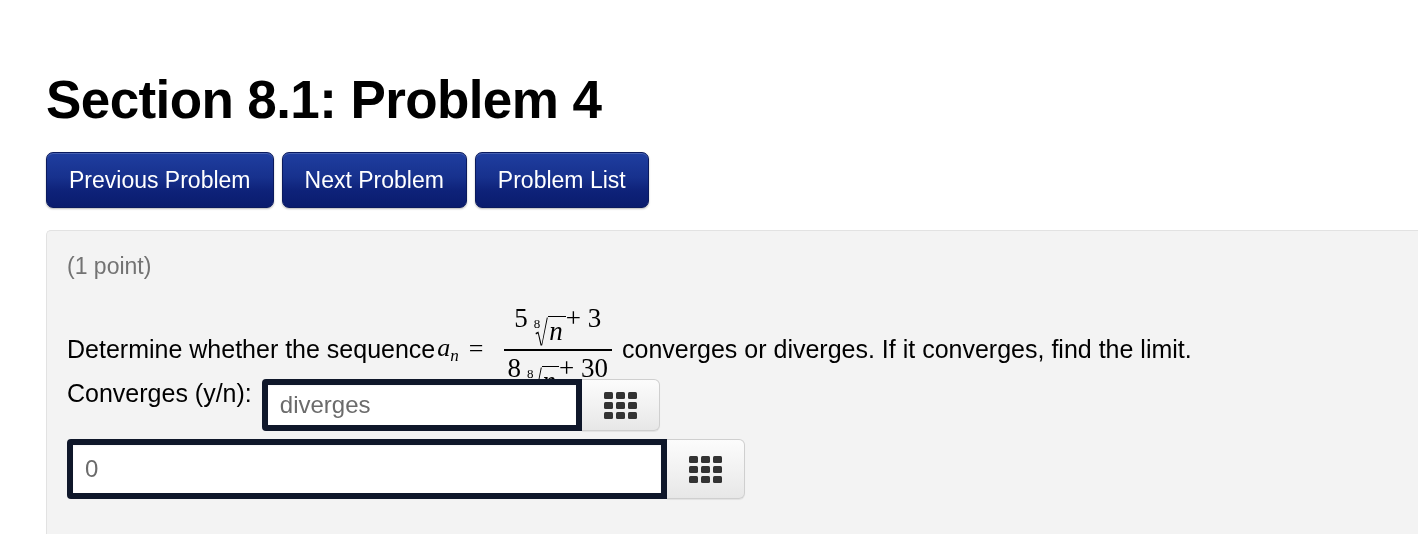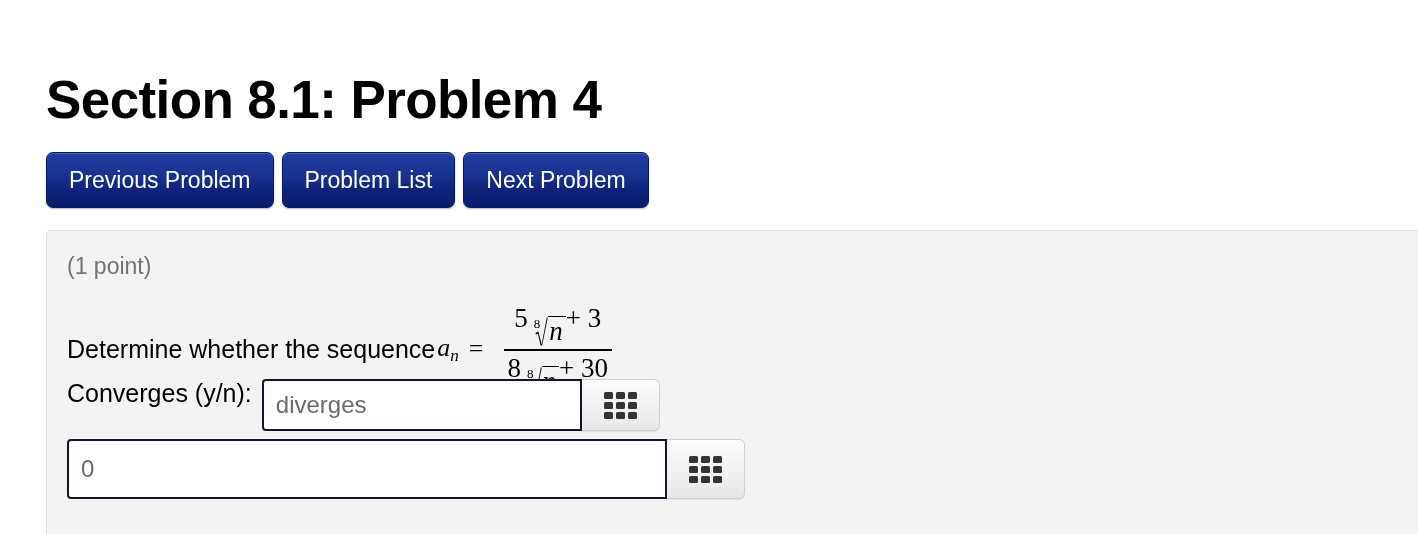--- a/index.html
+++ b/index.html
@@ -246,10 +246,10 @@
       <span>Previous Problem</span>
     </button>
     <button class="nav-btn">
-      <span>Problem List</span>
+      <span>Next Problem</span>
     </button>
     <button class="nav-btn">
-      <span>Next Problem</span>
+      <span>Problem List</span>
     </button>
   </div>
 

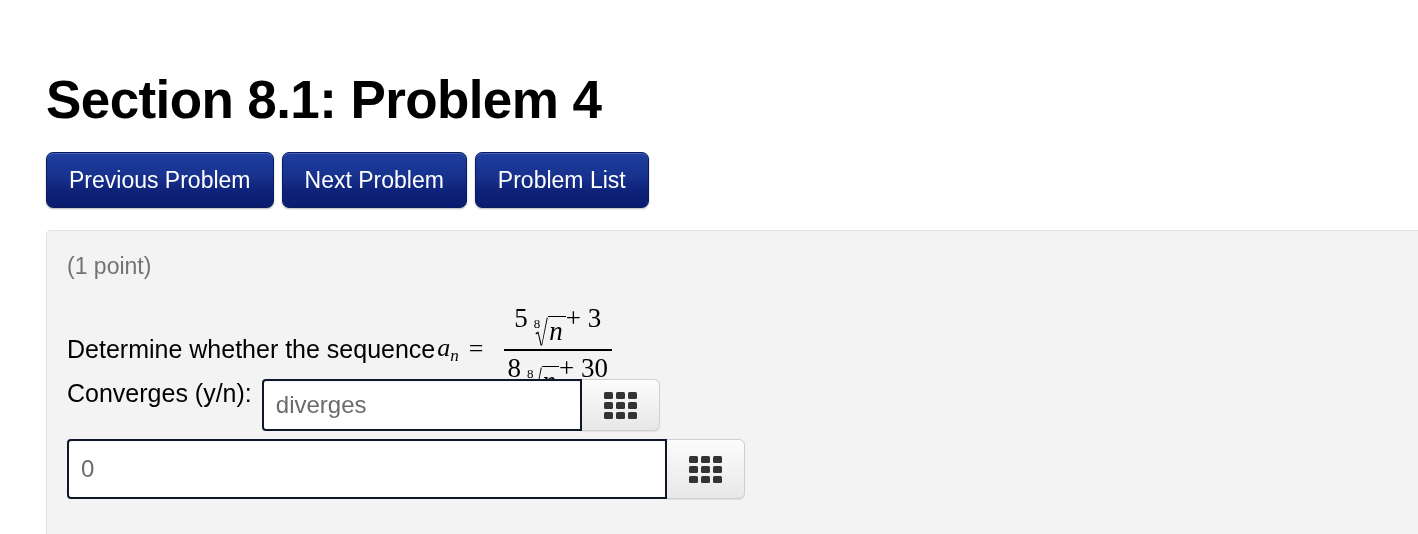--- a/index.html
+++ b/index.html
@@ -290,6 +290,7 @@
         </span>
       </span>
 
+      <span class="txt">converges or diverges. If it converges, find the limit.</span>
     </div>
 
     <div class="answer-row row-converges">

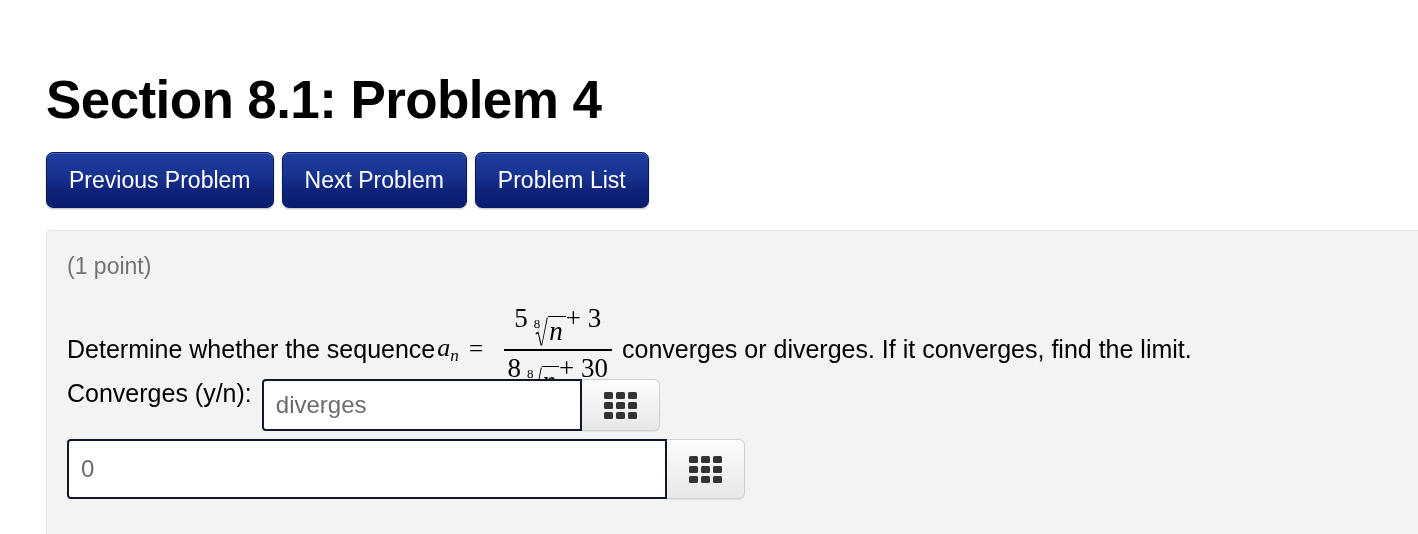--- a/index.html
+++ b/index.html
@@ -195,7 +195,7 @@
     font-size: 24px;
     color: #6b6b6b;
     background: #ffffff;
-    border: 2px solid #0f172a;
+    border: 6px solid #0f172a;
     border-radius: 4px 0 0 4px;
     padding: 16px 12px;
     outline: none;

